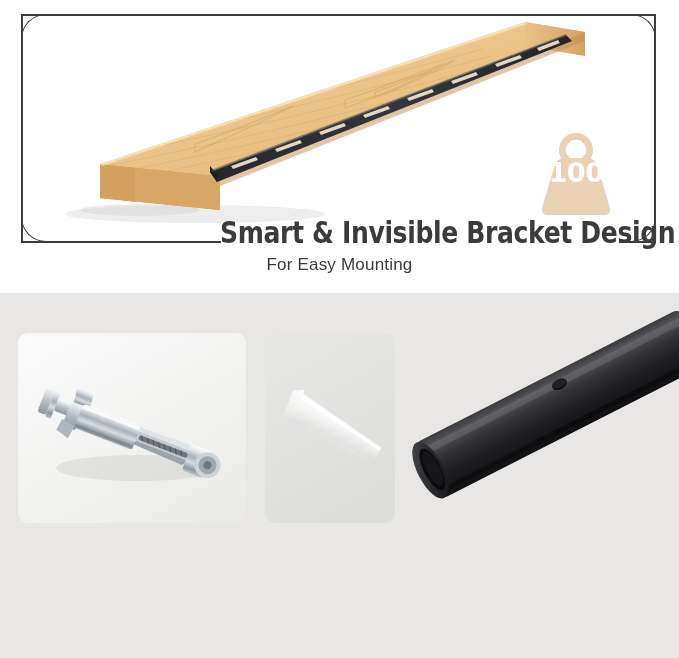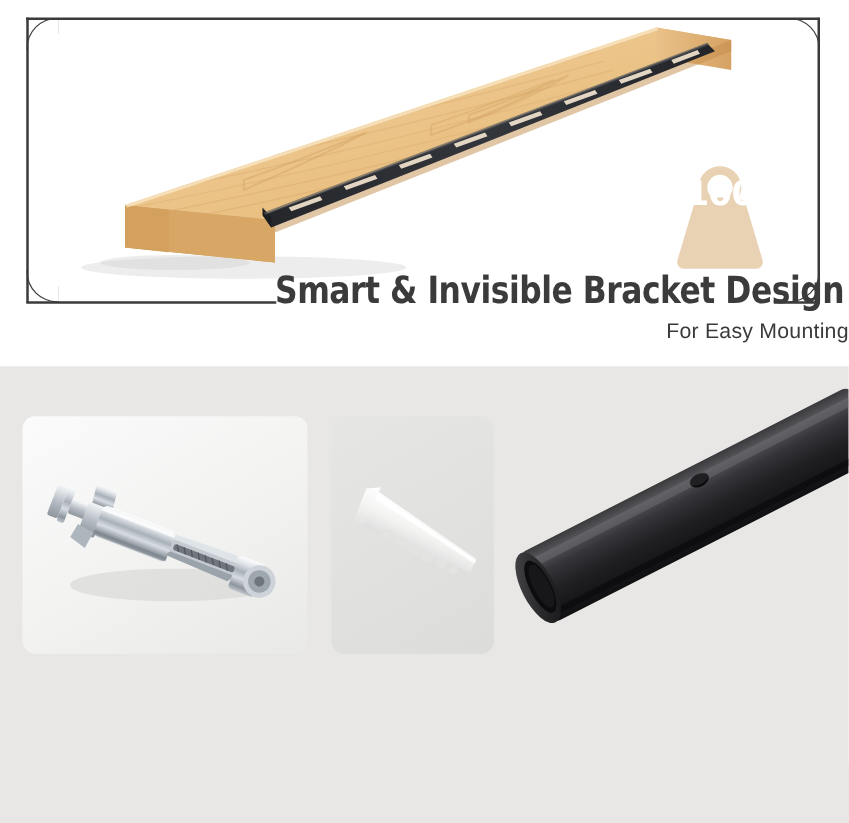--- a/index.html
+++ b/index.html
@@ -54,7 +54,7 @@
     color:#ffffff; font-weight:bold; letter-spacing:-0.5px;
     font-family:"DejaVu Sans", sans-serif;
   }
-  #weight-badge .num  { top:9px; font-size:27px;text-align:center; }
+  #weight-badge .num  { top:26px; font-size:27px;text-align:center; }
   #weight-badge .unit { top:52px; font-size:23px; }
 
   

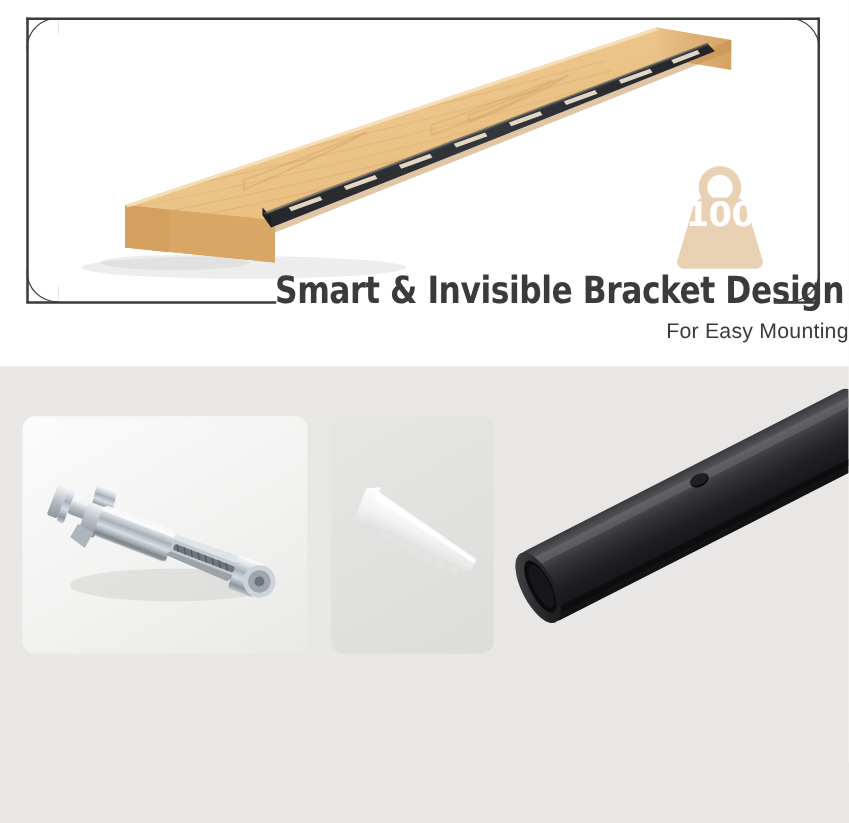--- a/index.html
+++ b/index.html
@@ -72,7 +72,7 @@
   }
   #subhead {
     position:absolute; left:0; top:255px; width:679px;
-    text-align:right; font-size:17px; color:#3a3a3a;
+    text-align:center; font-size:17px; color:#3a3a3a;
     letter-spacing:0.2px;
   }
 

